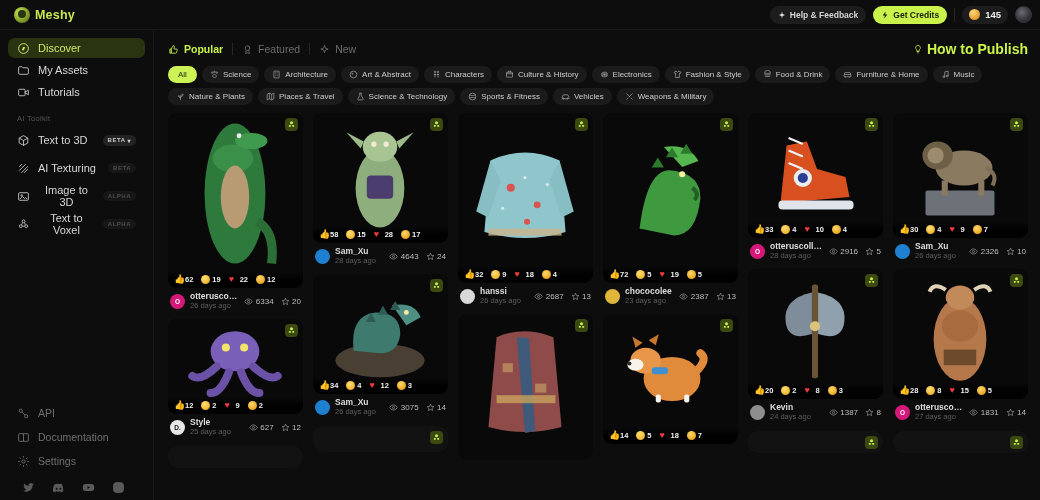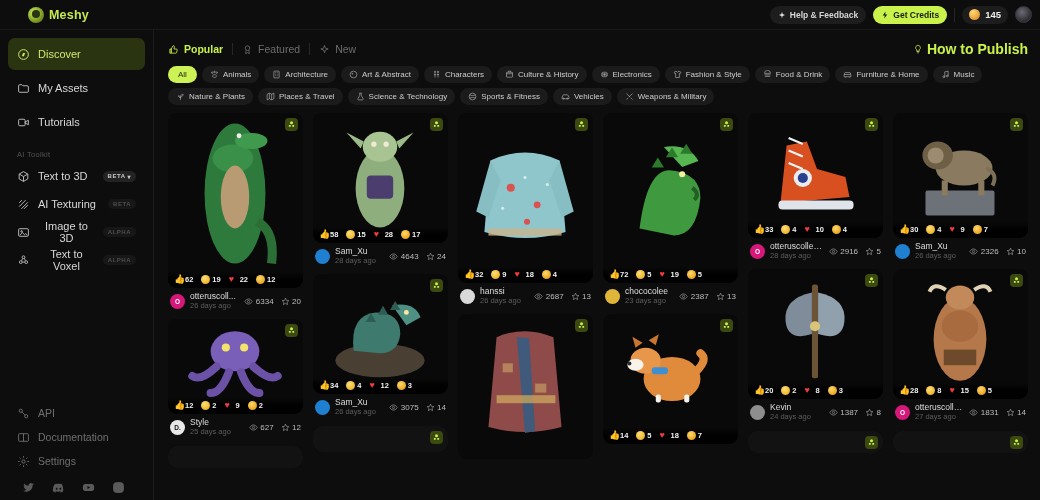--- a/index.html
+++ b/index.html
@@ -17,7 +17,7 @@
     height: 30px; min-height: 30px;
     background: #0d0d0d;
     display: flex; align-items: center;
-    padding: 0 8px 0 28px;
+    padding: 0 8px 0 14px;
     border-bottom: 1px solid #1a1a1a;
   }
   .brand { display: flex; align-items: center; gap: 5px; }

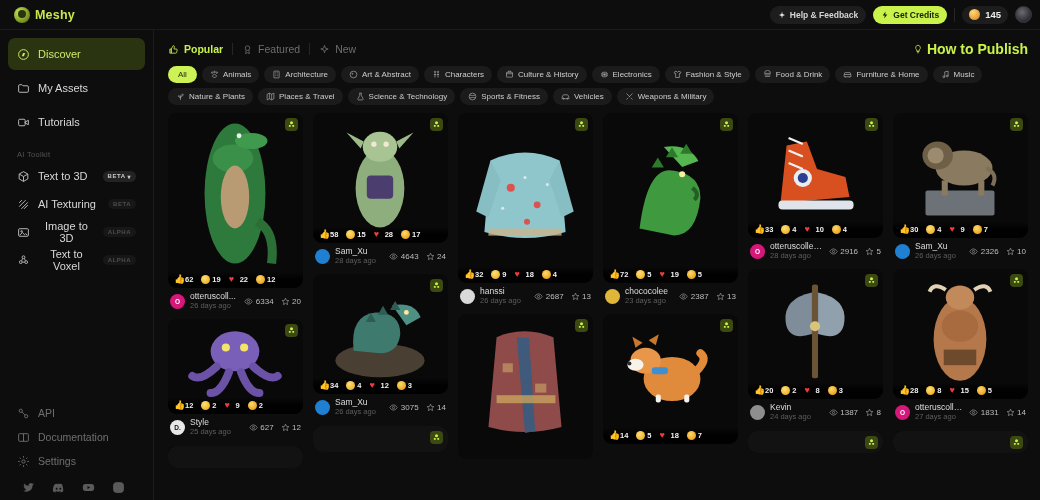--- a/index.html
+++ b/index.html
@@ -66,7 +66,7 @@
   }
   .nav-item {
     display:flex; align-items:center; gap:8px;
-    height:20px; padding:16px 9px; border-radius:7px;
+    height:20px; padding:4px 9px; border-radius:7px;
     color:#d8d8d8; font-size:11px; margin-bottom:2px;
   }
   .nav-item.active { background:#2a3410; color:#cfe96a; }

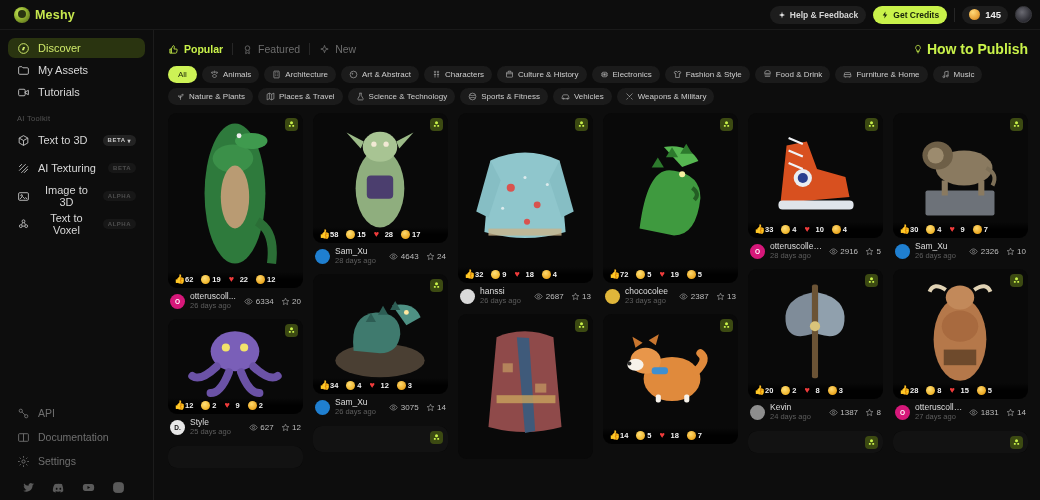--- a/index.html
+++ b/index.html
@@ -383,7 +383,7 @@
               <circle cx="18" cy="7" r="2"></circle>
               <path d="M12 20c-3 0-5-2-5-4s2-4 5-4 5 2 5 4-2 4-5 4z"></path>
             </svg>
-            <span>Animals</span>
+            <span>Science</span>
           </div>
           <div class="chip">
             <svg viewBox="0 0 24 24" fill="none" stroke="#cdcdcd" stroke-width="1.7">

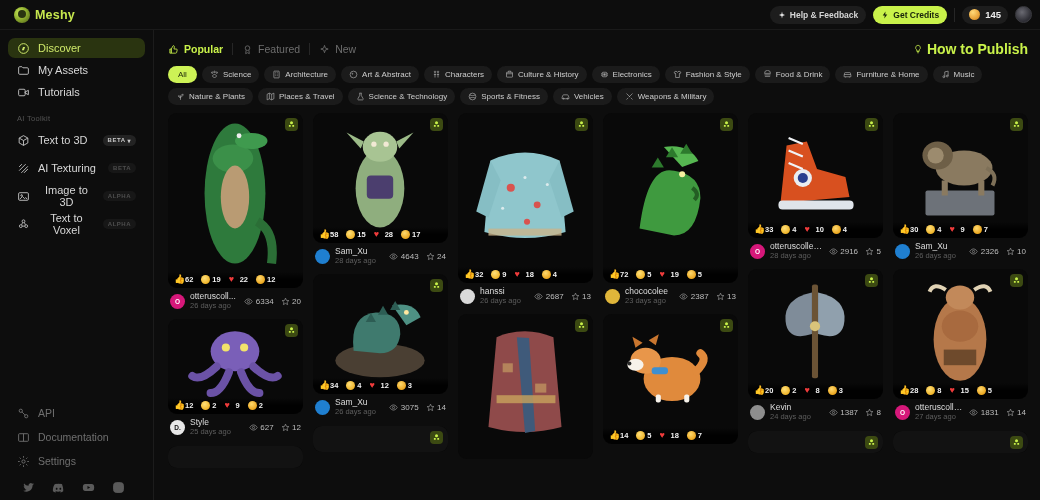--- a/index.html
+++ b/index.html
@@ -157,7 +157,7 @@
   .meta { display:flex; align-items:center; gap:5px; padding:4px 2px 2px 2px; }
   .av { width:15px;height:15px;border-radius:50%;flex:none; }
   .meta-txt { min-width:0; display:flex; flex-direction:column; line-height:1.15; }
-  .uname { font-size:8.5px; color:#dedede; font-weight:400; white-space:nowrap; overflow:hidden; text-overflow:ellipsis; max-width:62px; }
+  .uname { font-size:8.5px; color:#dedede; font-weight:700; white-space:nowrap; overflow:hidden; text-overflow:ellipsis; max-width:62px; }
   .udate { font-size:7.5px; color:#5e5e5e; white-space:nowrap; }
   .counts { margin-left:auto; display:flex; align-items:center; gap:7px; }
   .cnt { display:flex; align-items:center; gap:2.5px; font-size:8px; color:#bdbdbd; }

